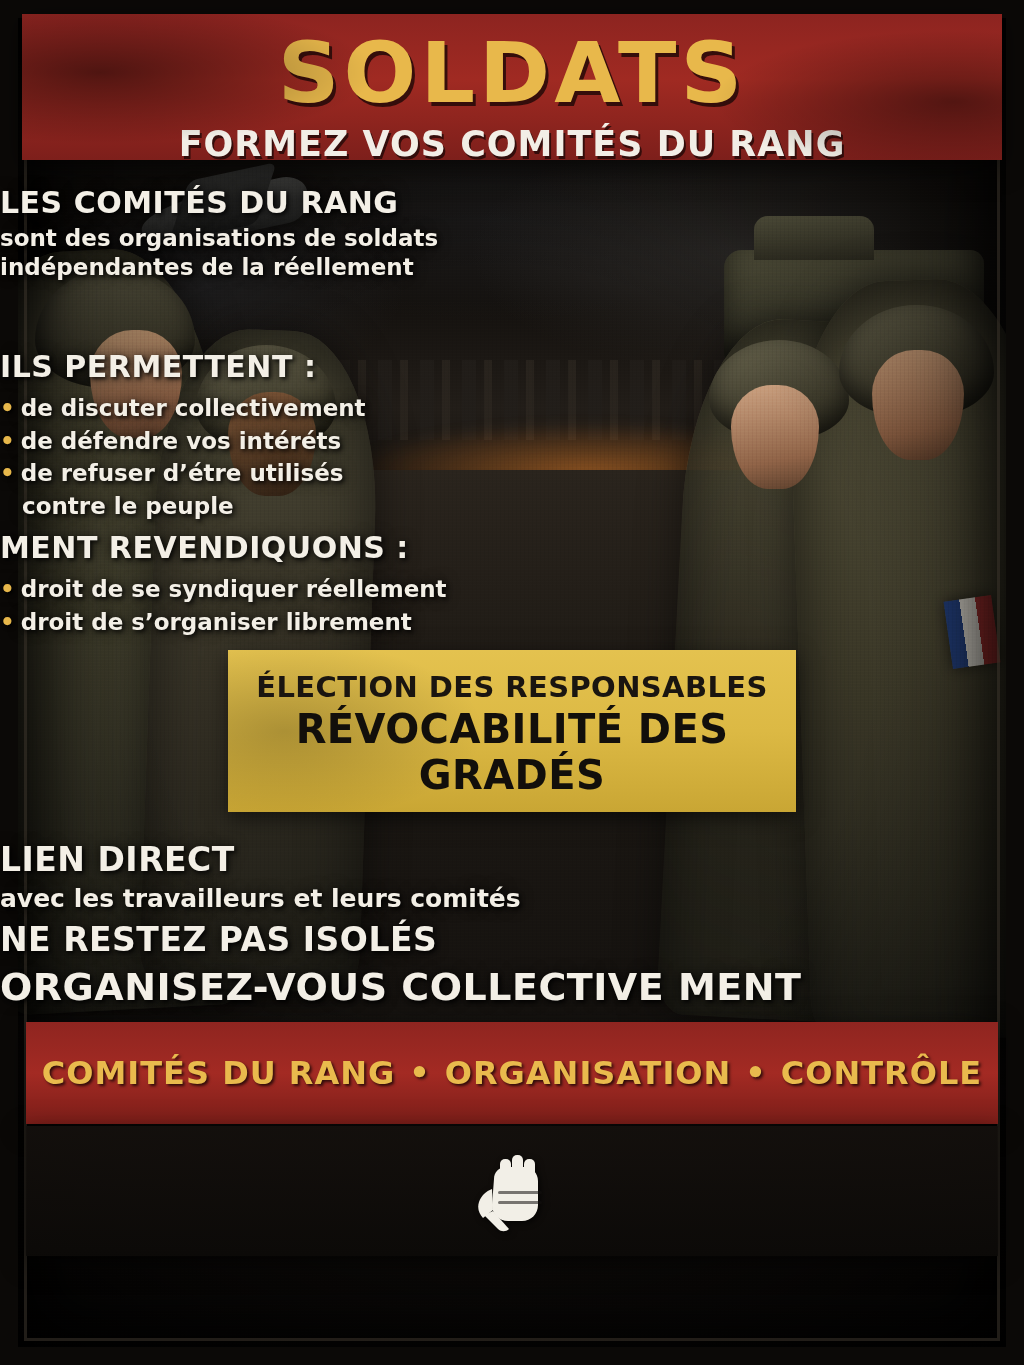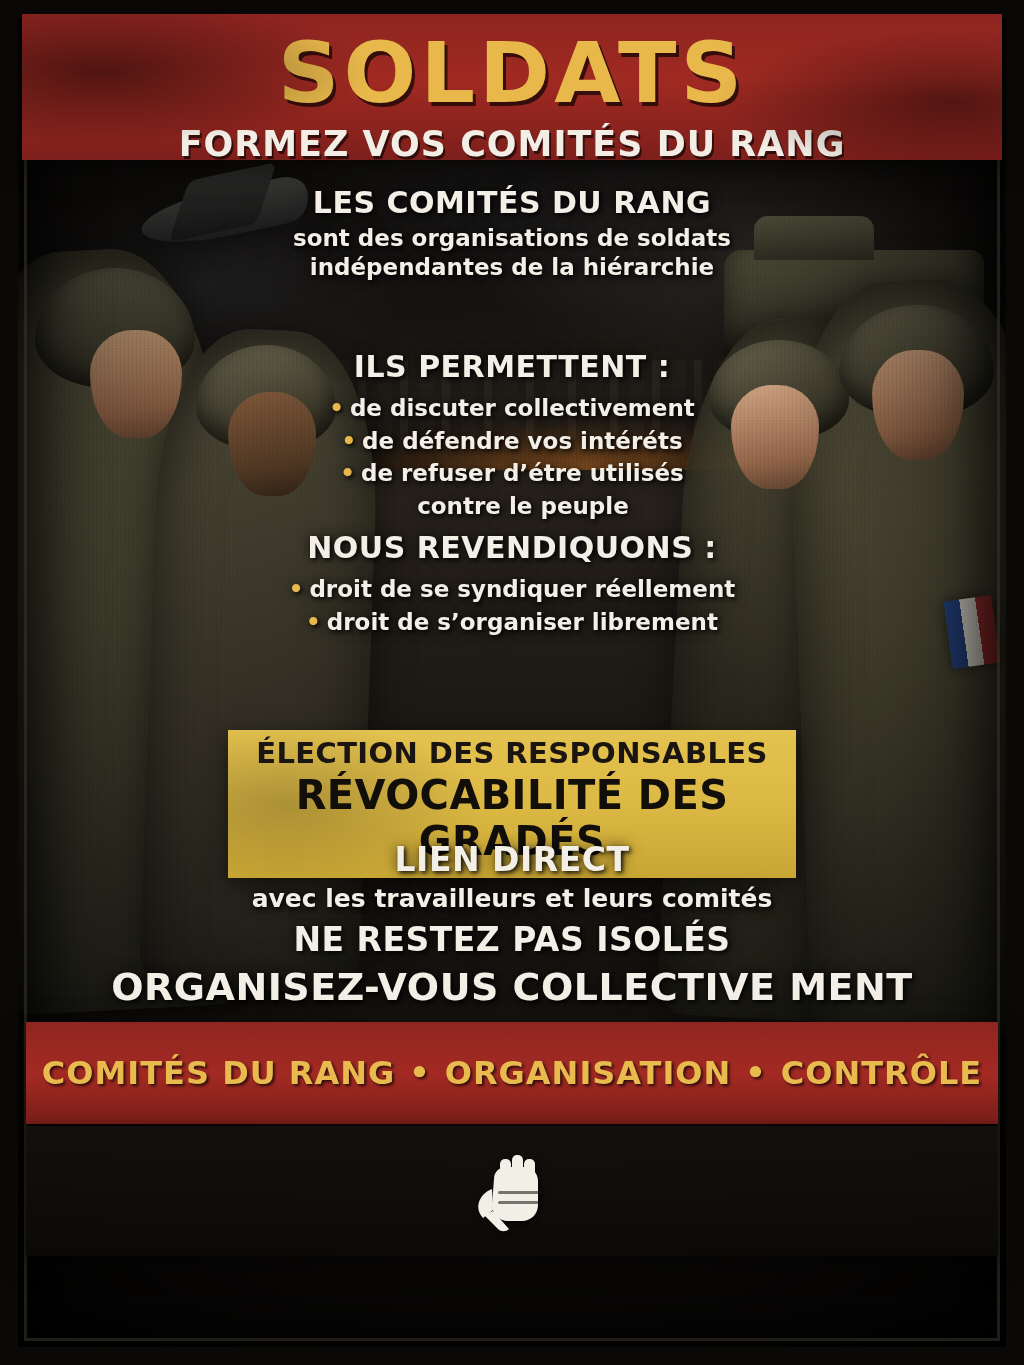--- a/index.html
+++ b/index.html
@@ -226,7 +226,6 @@
   .block {
     position: absolute;
     left: 0; right: 0;
-    text-align: center;
     color: #f3efe6;
     text-shadow: 2px 2px 4px rgba(0,0,0,.85), 0 0 14px rgba(0,0,0,.7);
   }

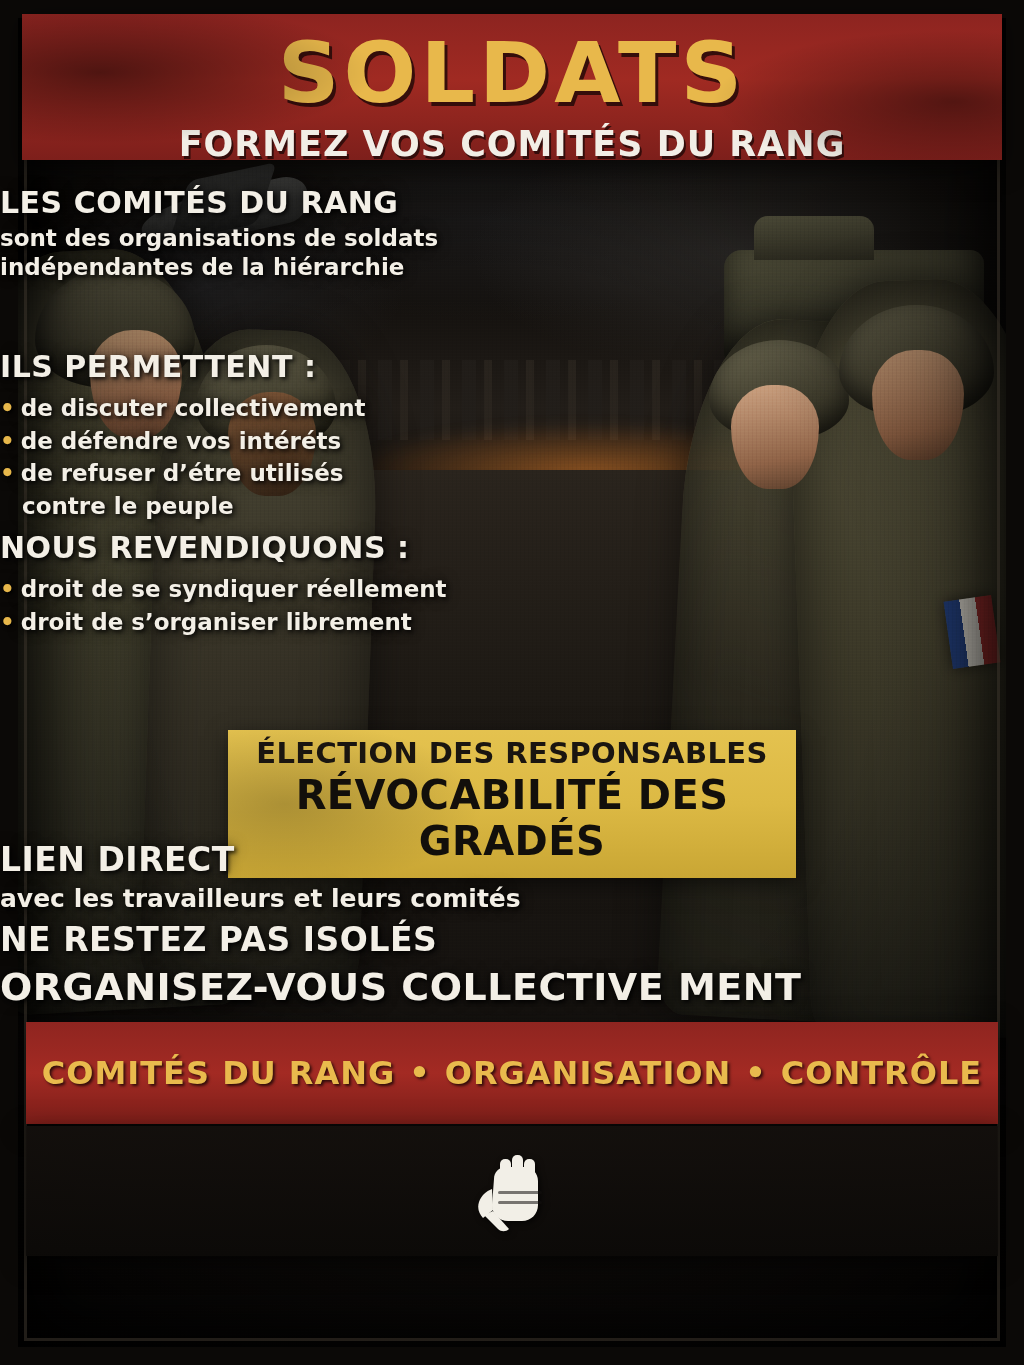--- a/index.html
+++ b/index.html
@@ -433,7 +433,7 @@
     <div class="block" id="def-block">
       <div class="head">LES COMITÉS DU RANG</div>
       <div class="sub">sont des organisations de soldats</div>
-      <div class="sub" style="margin-top:0">indépendantes de la hiérarchie</div>
+      <div class="sub" style="margin-top:0">indépendantes de la réellement</div>
     </div>
 
     <div class="block" id="perm-block">

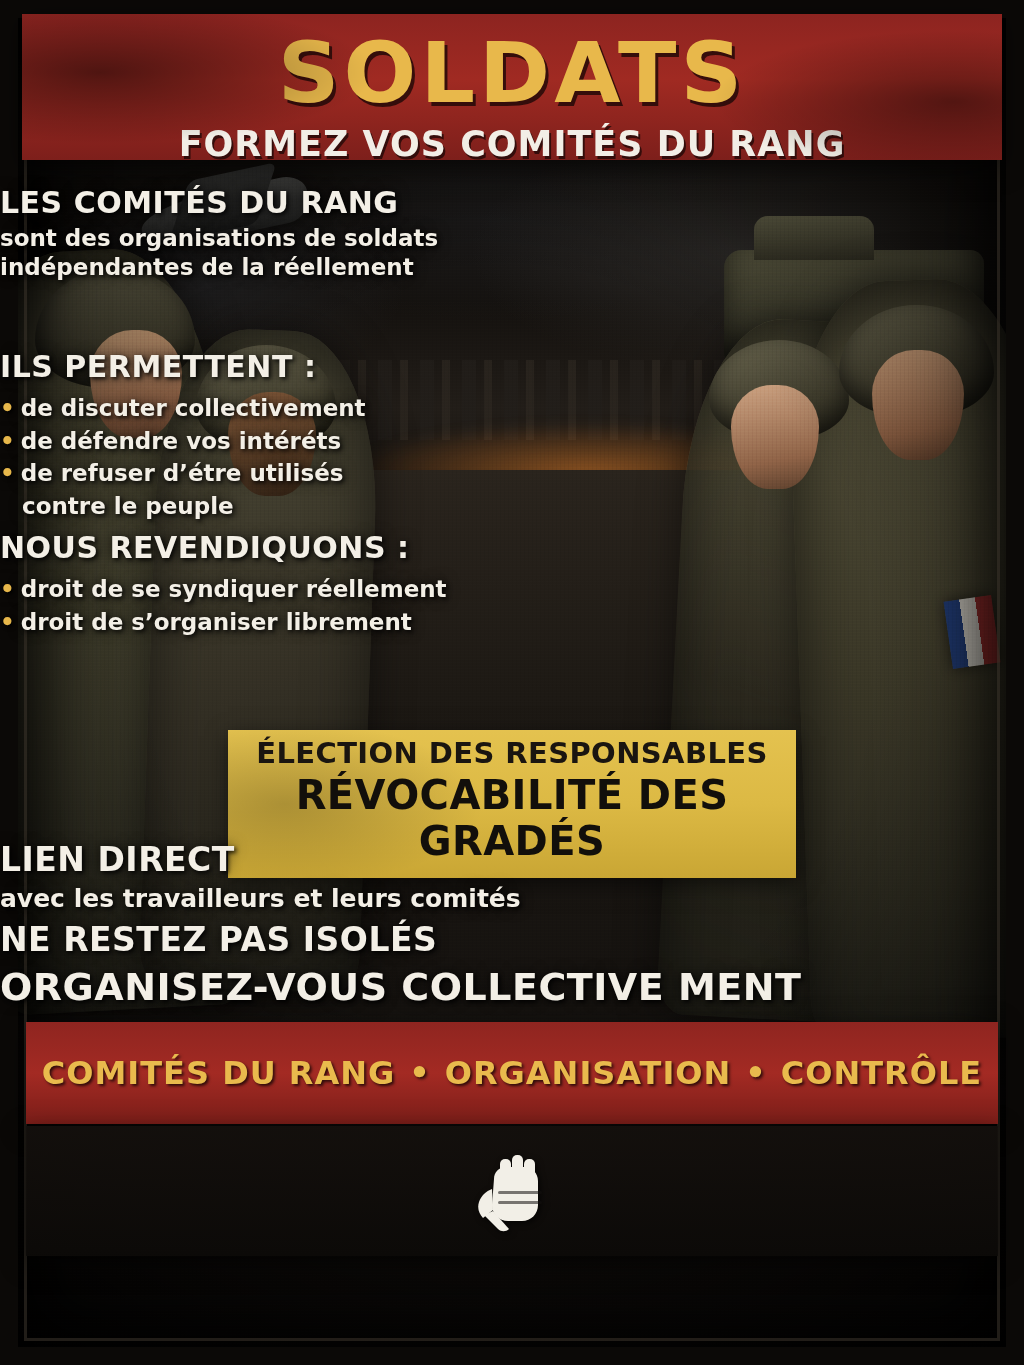--- a/index.html
+++ b/index.html
@@ -449,7 +449,7 @@
     </div>
 
     <div class="block" id="rev-block">
-      <div class="head">NOUS REVENDIQUONS :</div>
+      <div class="head">MENT REVENDIQUONS :</div>
       <ul class="bullets">
         <li><span class="dot">•</span><span>droit de se syndiquer réellement</span></li>
         <li><span class="dot">•</span><span>droit de s’organiser librement</span></li>

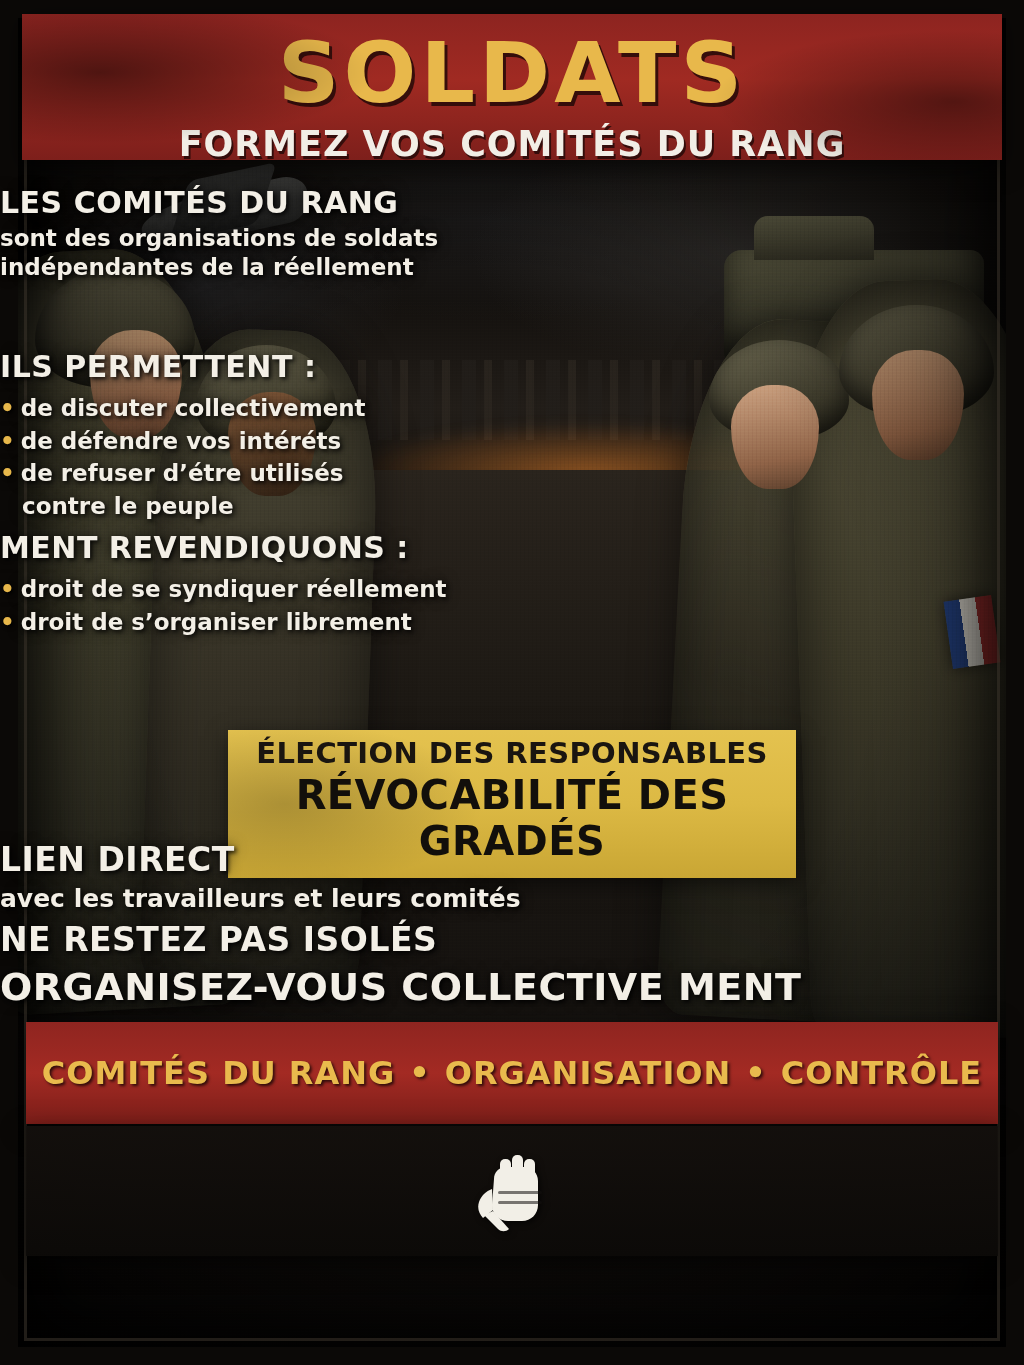--- a/index.html
+++ b/index.html
@@ -273,8 +273,8 @@
   .band-yellow {
     position: absolute;
     left: 228px; right: 228px;
-    top: 730px;
-    padding: 6px 0 14px;
+    top: 650px;
+    padding: 20px 0 14px;
     background: linear-gradient(180deg,#e4c24f 0%, #dcb944 50%, #c9a634 100%);
     box-shadow: 0 6px 20px rgba(0,0,0,.55);
   }

